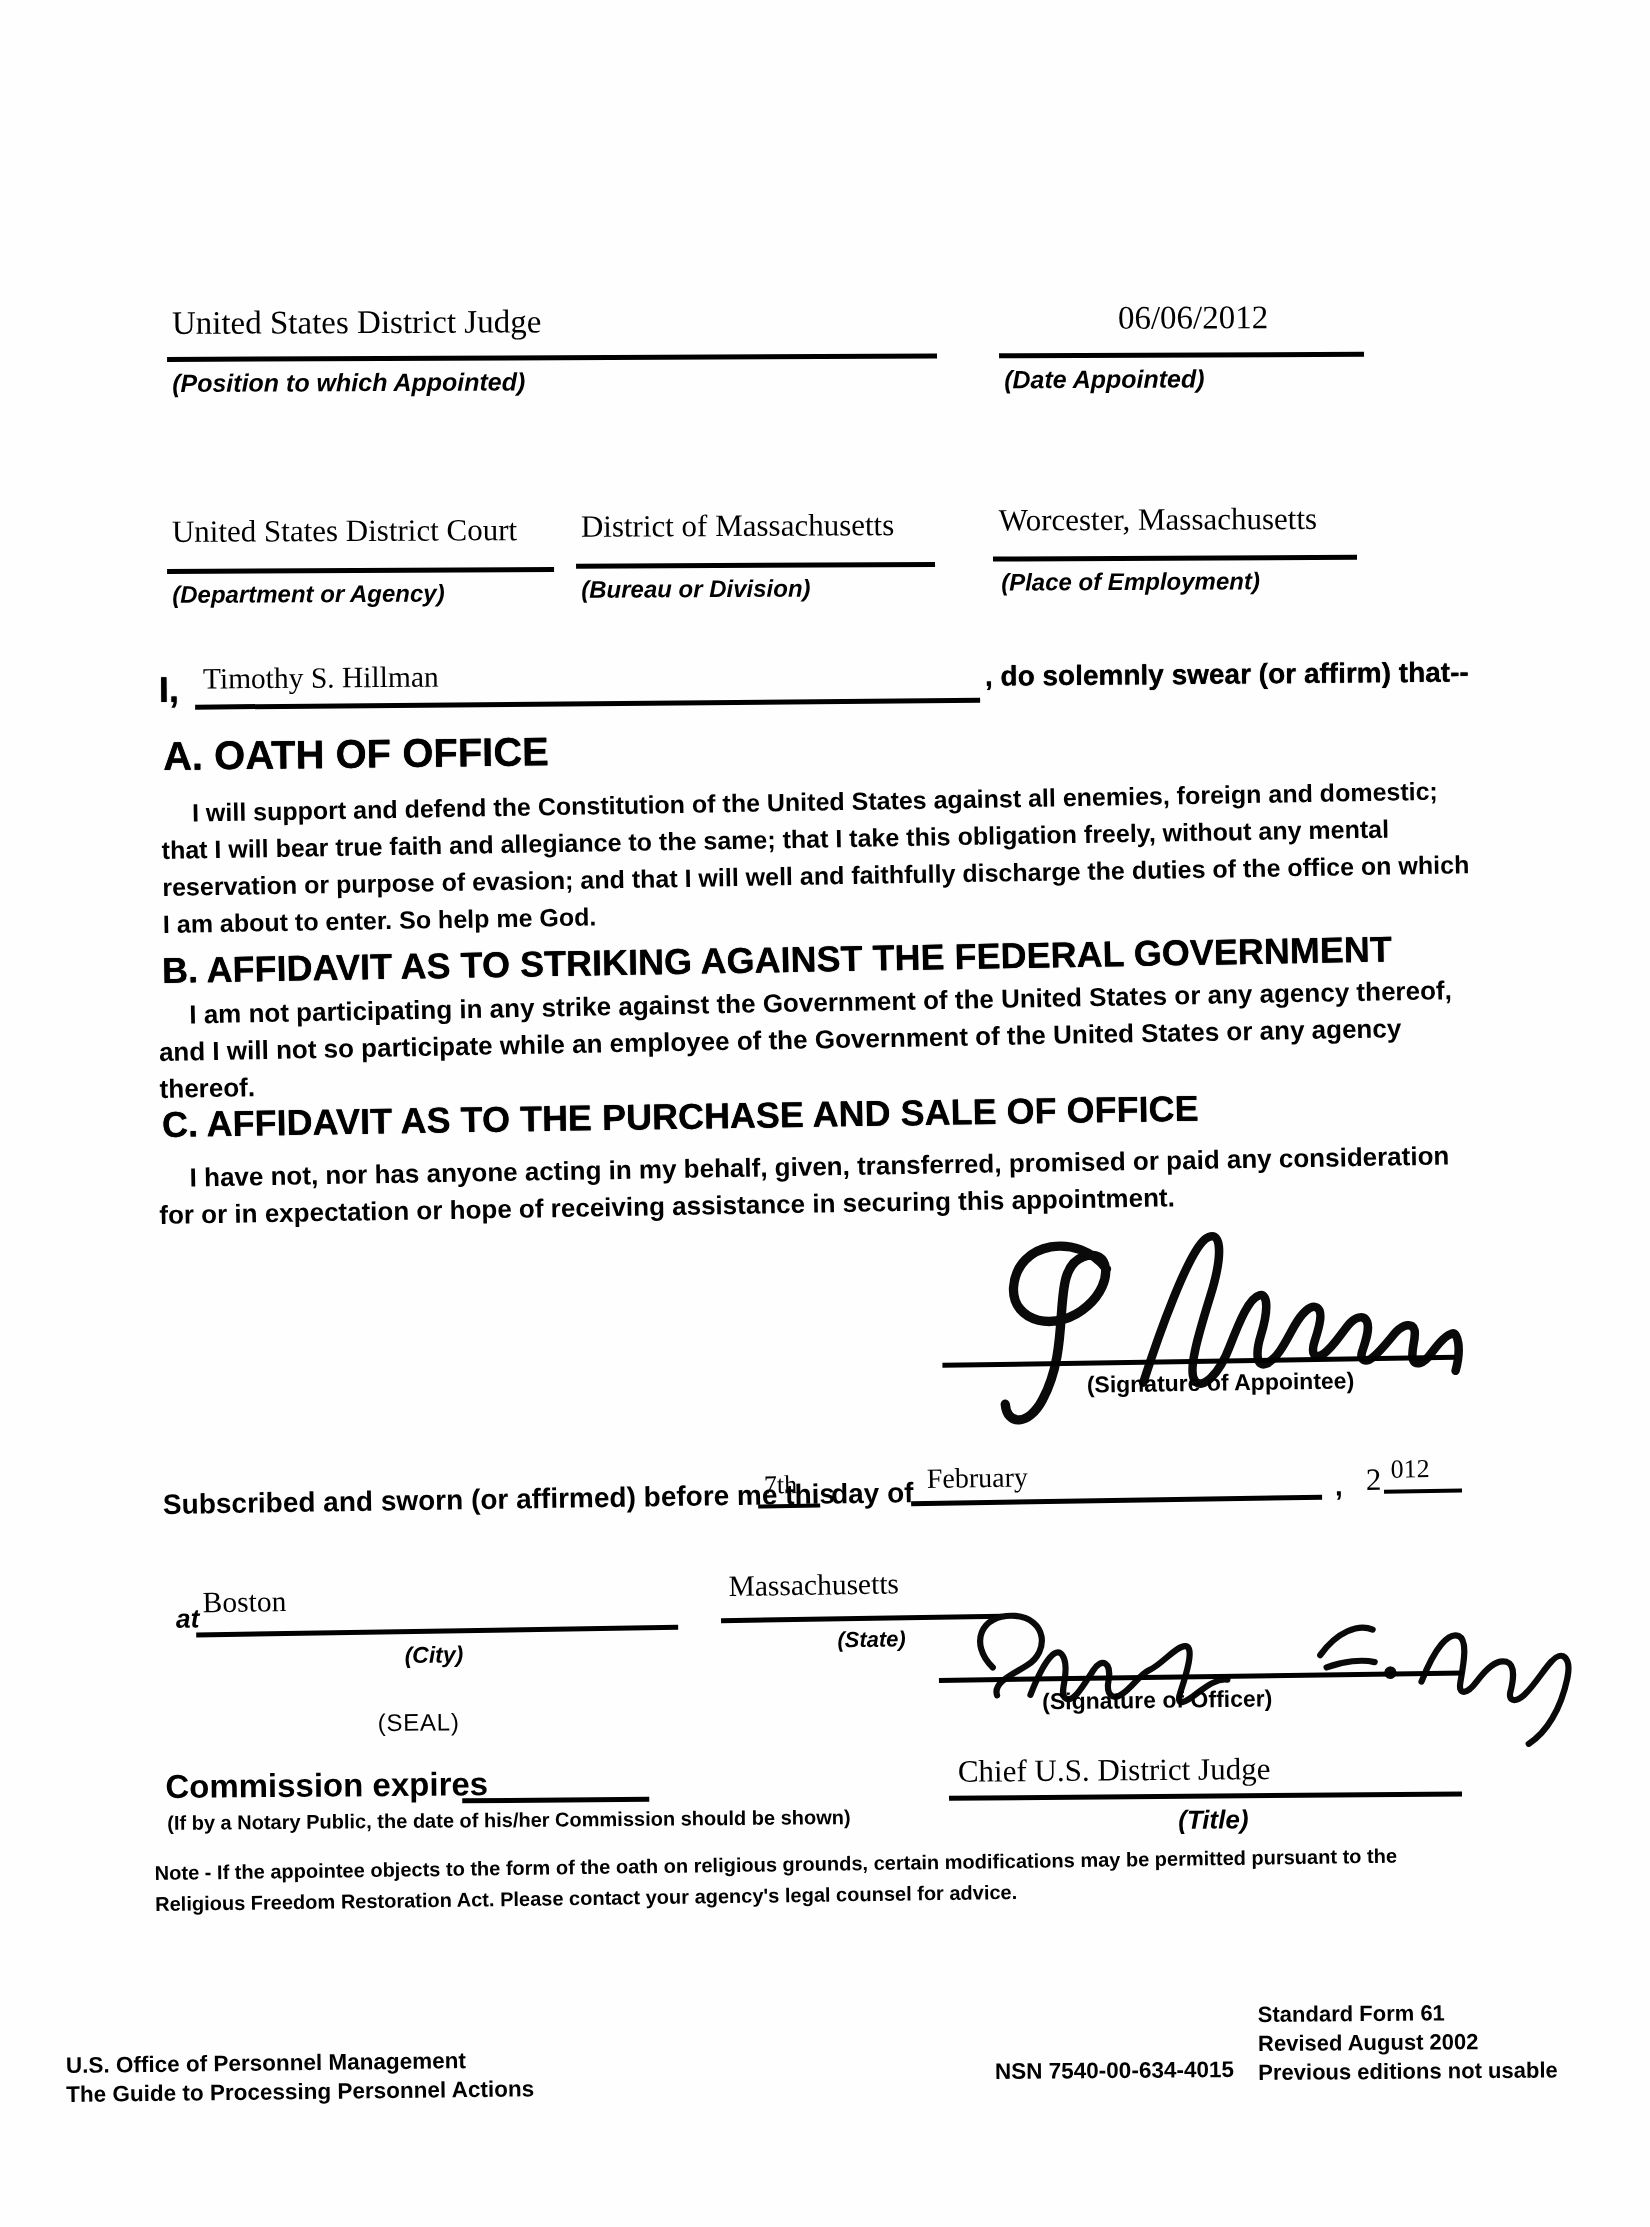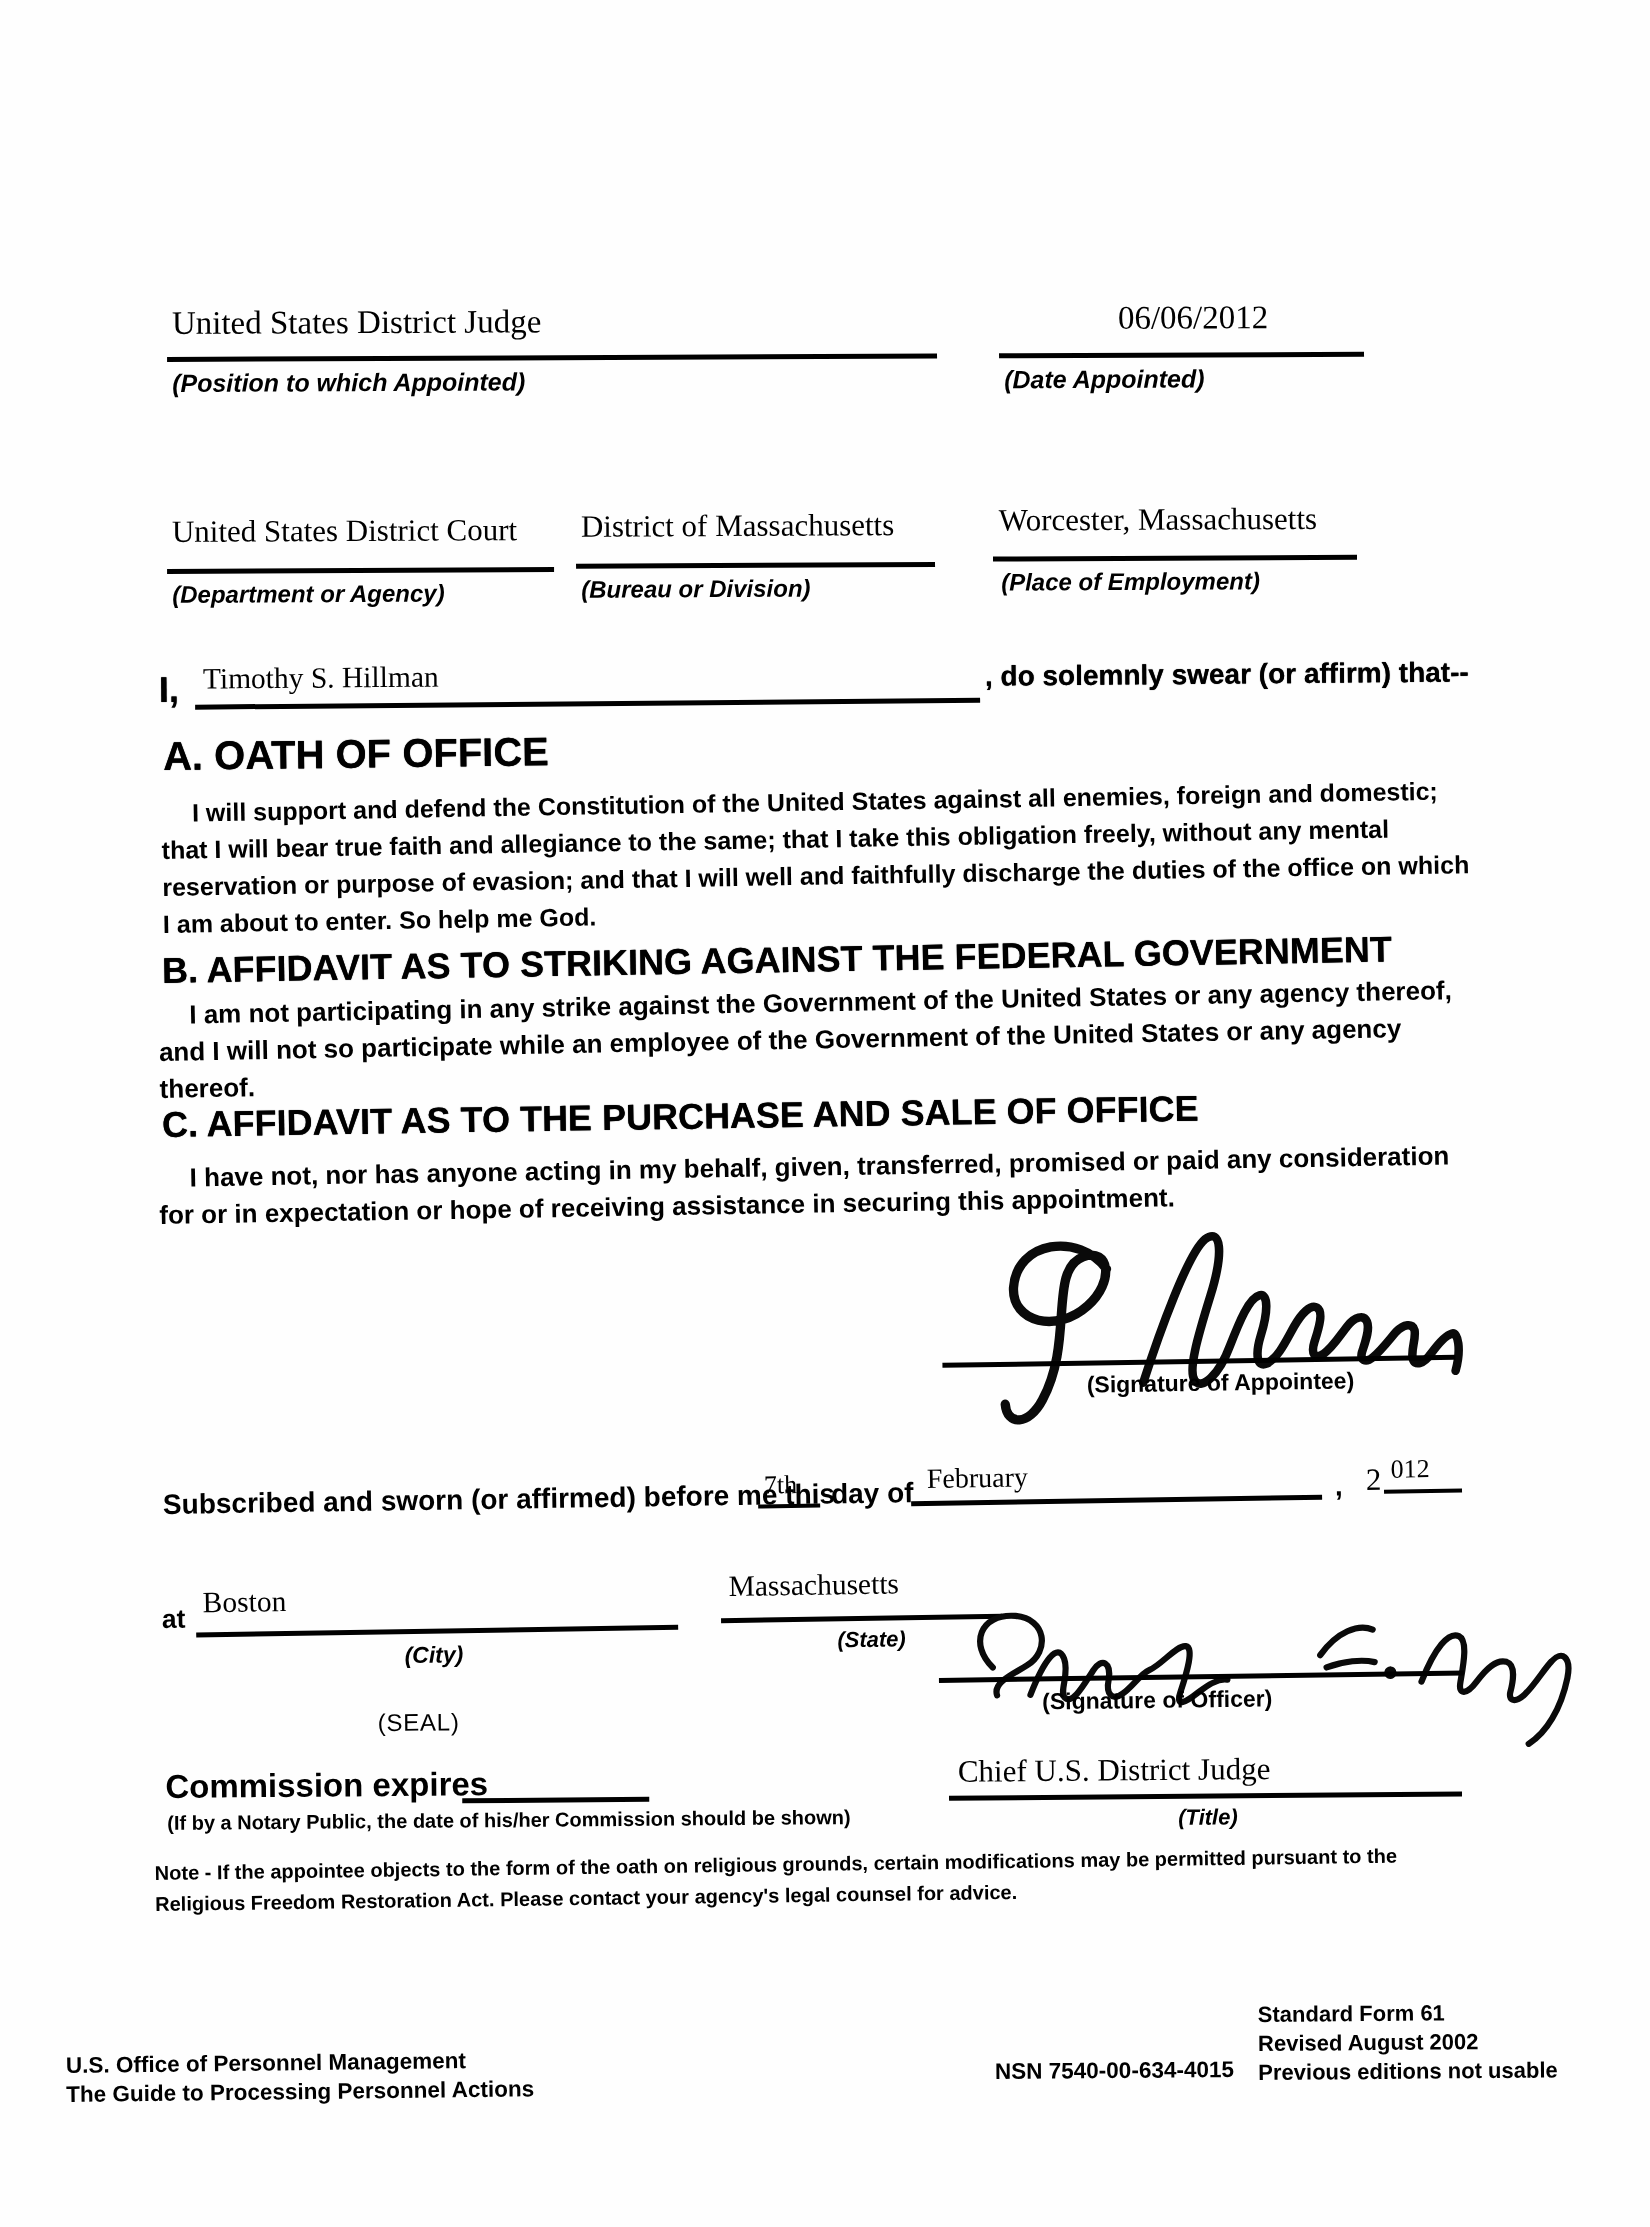--- a/index.html
+++ b/index.html
@@ -100,7 +100,7 @@
   </div>
 
   <div class="abs rot" style="left:159px; top:1571px; width:933px; height:101px; transform:rotate(-0.9deg);">
-    <div class="abs b nowrap" style="left:3px; top:33px; font-size:26.4px;">at</div>
+    <div class="abs b nowrap" style="left:17px; top:33px; font-size:26.4px;font-style:italic;">at</div>
     <div class="abs serif nowrap" style="left:44px; top:15.5px; font-size:29.5px;">Boston</div>
     <div class="rule" style="left:37px; top:62px; width:482px; height:5.4px;"></div>
     <div class="abs b i nowrap" style="left:245px; top:75px; font-size:23px;">(City)</div>

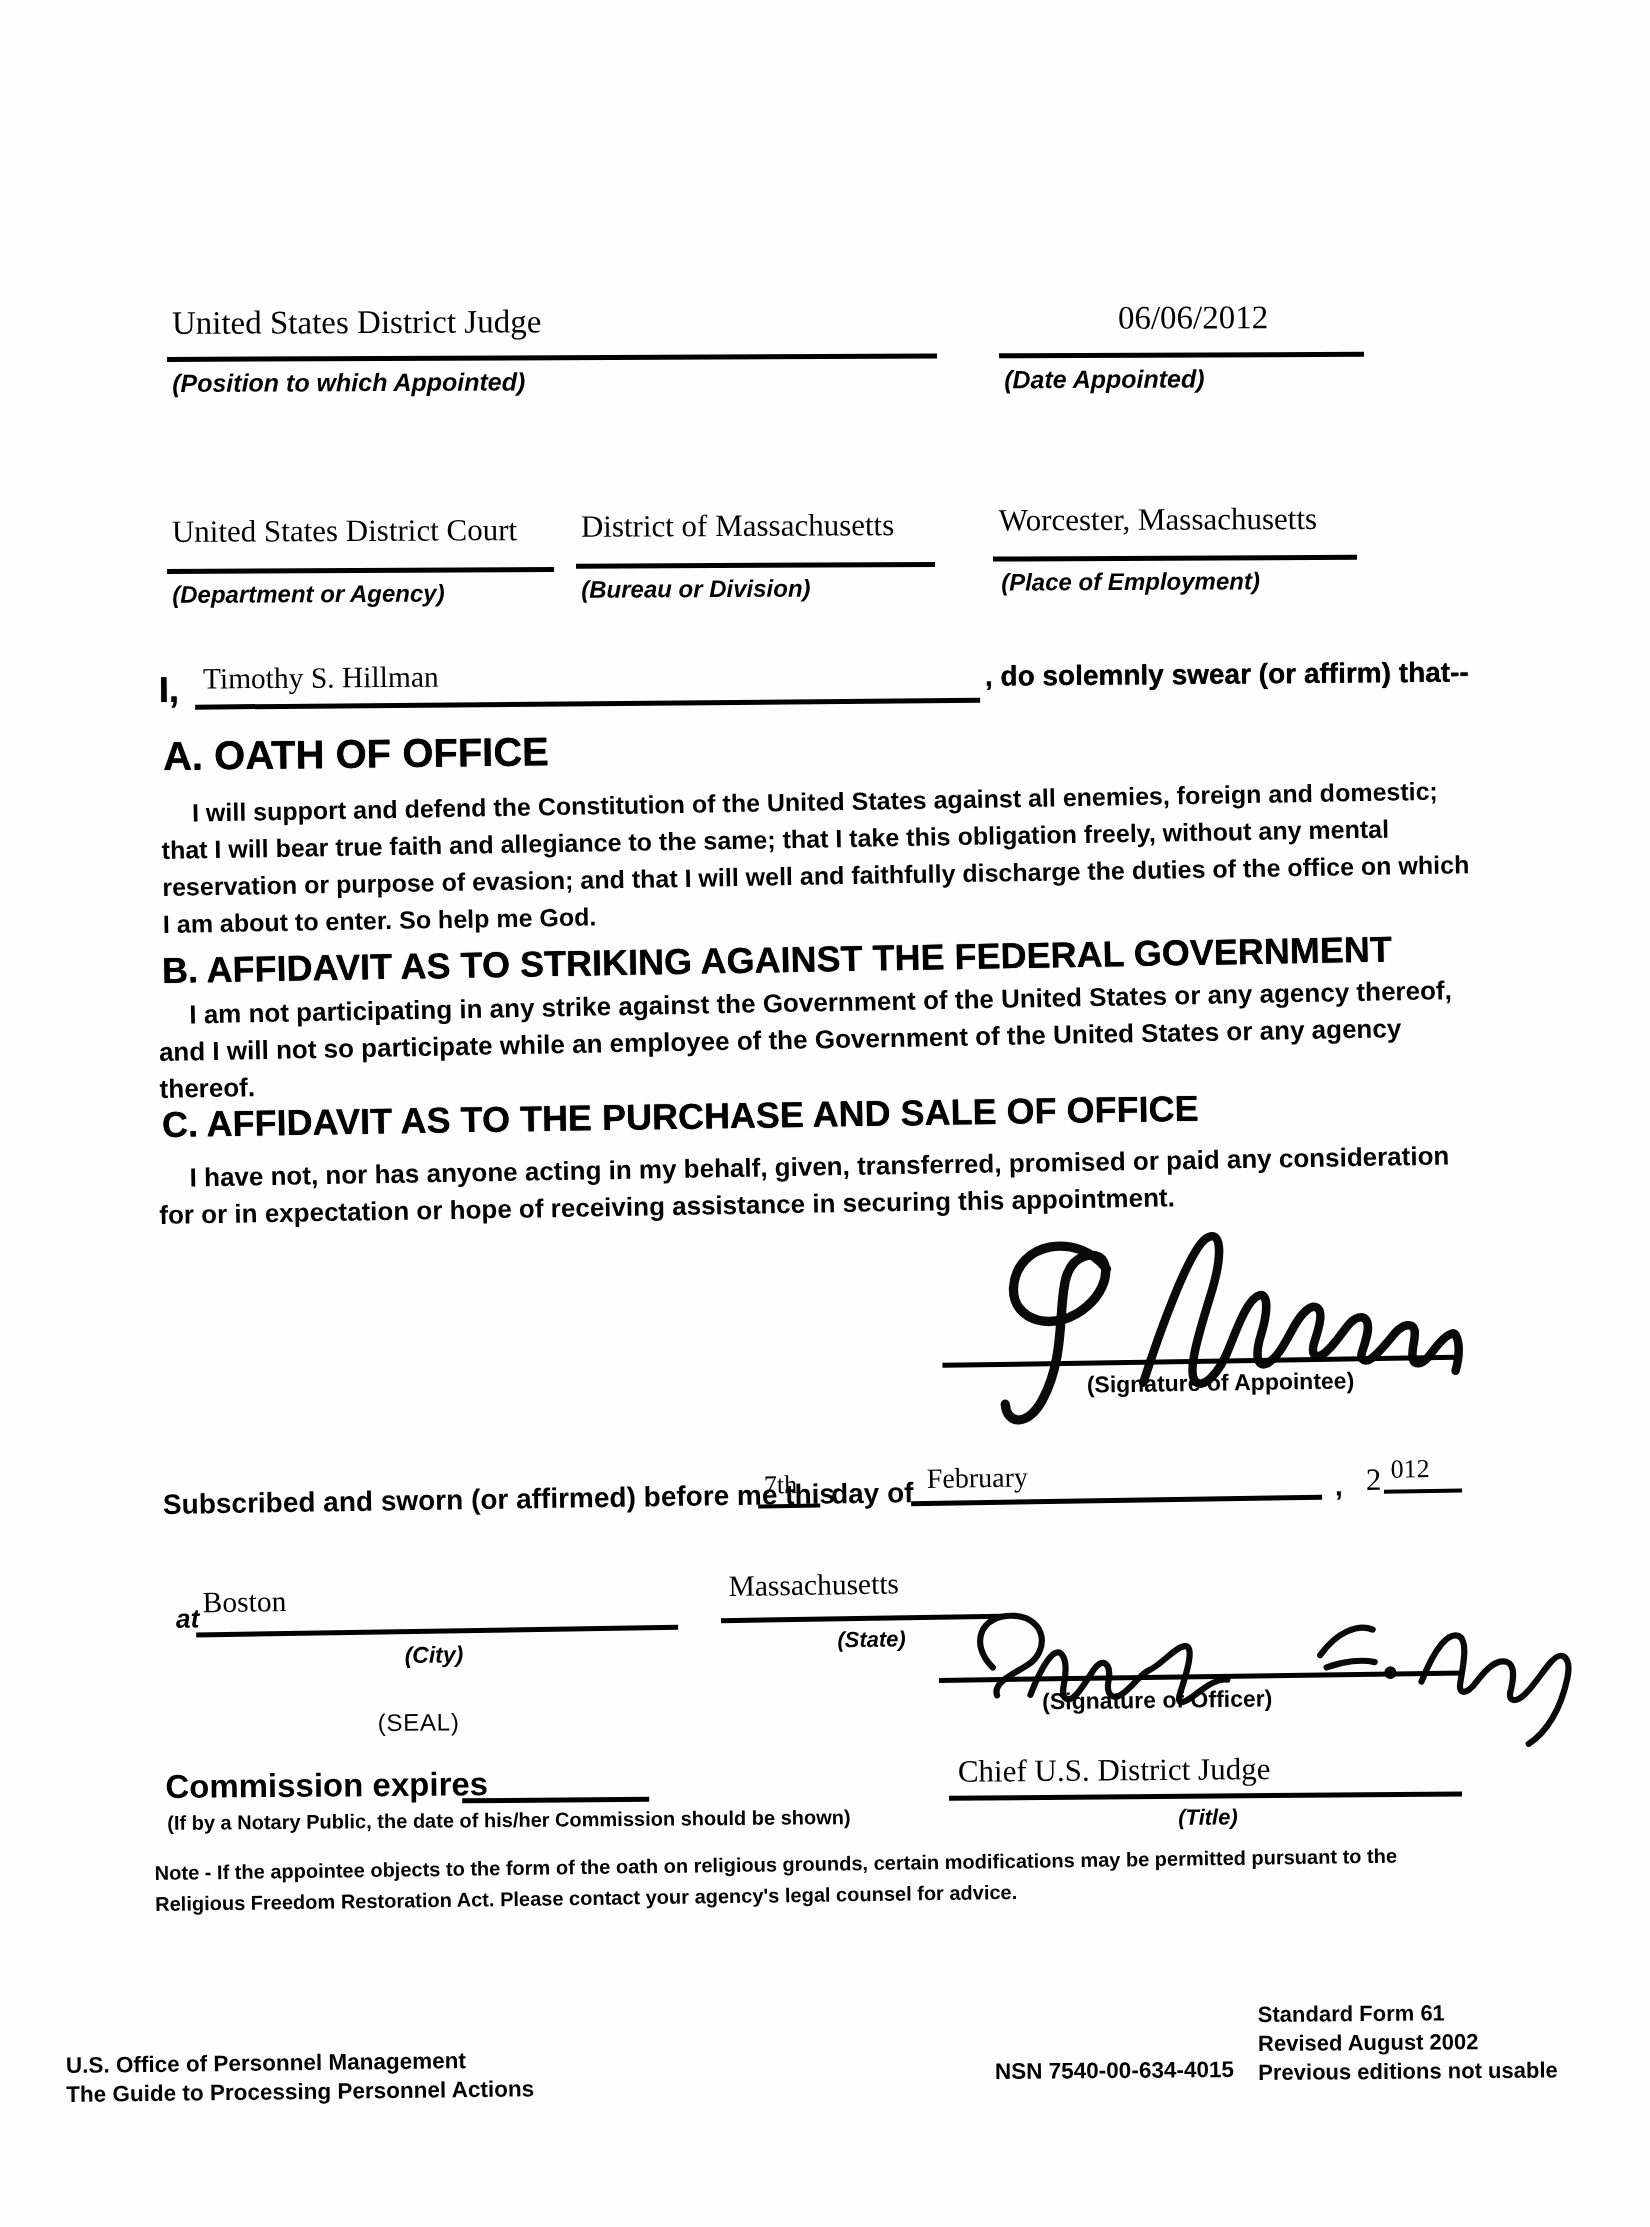--- a/index.html
+++ b/index.html
@@ -131,7 +131,7 @@
   <div class="abs rot" style="left:933px; top:1749px; width:700px; height:93px; transform:rotate(-0.5deg);">
     <div class="abs serif nowrap" style="left:25px; top:4.7px; font-size:31px;">Chief U.S. District Judge</div>
     <div class="rule" style="left:15.5px; top:47px; width:513px; height:4.7px;"></div>
-    <div class="abs b i nowrap" style="left:245px; top:58px; font-size:22px;">(Title)</div>
+    <div class="abs b i nowrap" style="left:245px; top:58px; font-size:26px;">(Title)</div>
   </div>
 
   <div class="abs b rot" style="left:155px; top:1858px; width:1368px; font-size:20px; line-height:31px; transform:rotate(-0.8deg);">

